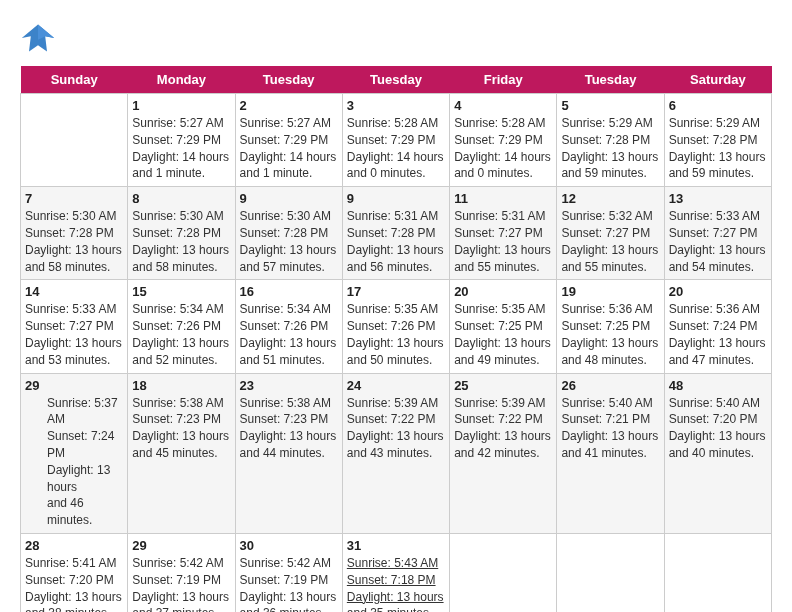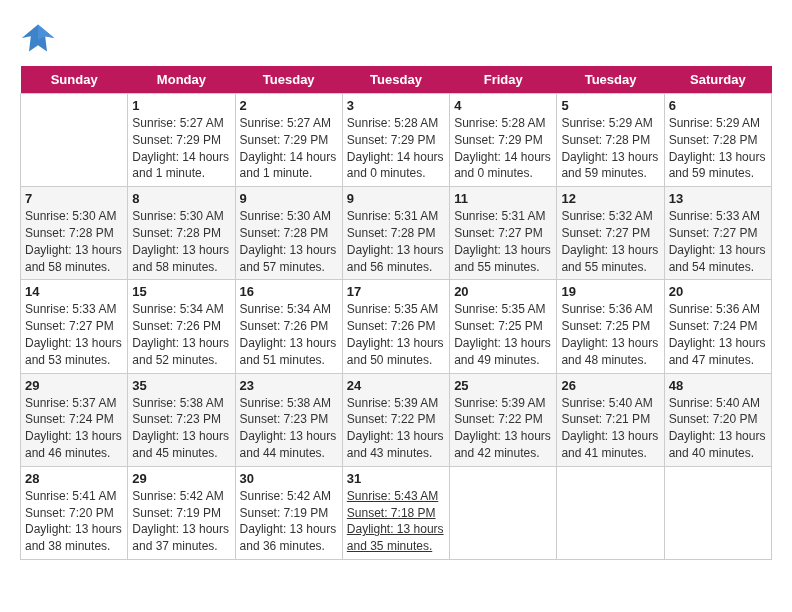--- a/index.html
+++ b/index.html
@@ -280,7 +280,7 @@
 and 46 minutes.</div>
         </td>
         <td>
-          <span class="day-num">35</span>
+          <span class="day-num">18</span>
           <div class="day-info" style="white-space: pre-line;">Sunrise: 5:38 AM
 Sunset: 7:23 PM
 Daylight: 13 hours

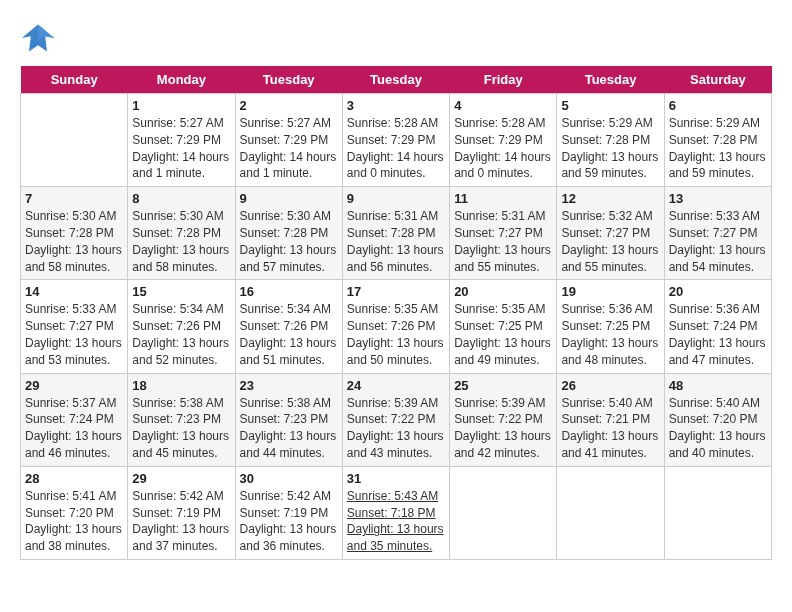--- a/index.html
+++ b/index.html
@@ -274,7 +274,7 @@
       <tr>
         <td>
           <span class="day-num">29</span>
-          <div class="day-info" style="white-space: pre-line;">Sunrise: 5:37 AM
+          <div class="day-info" style="white-space: pre-line; margin-left: 22px;">Sunrise: 5:37 AM
 Sunset: 7:24 PM
 Daylight: 13 hours
 and 46 minutes.</div>

